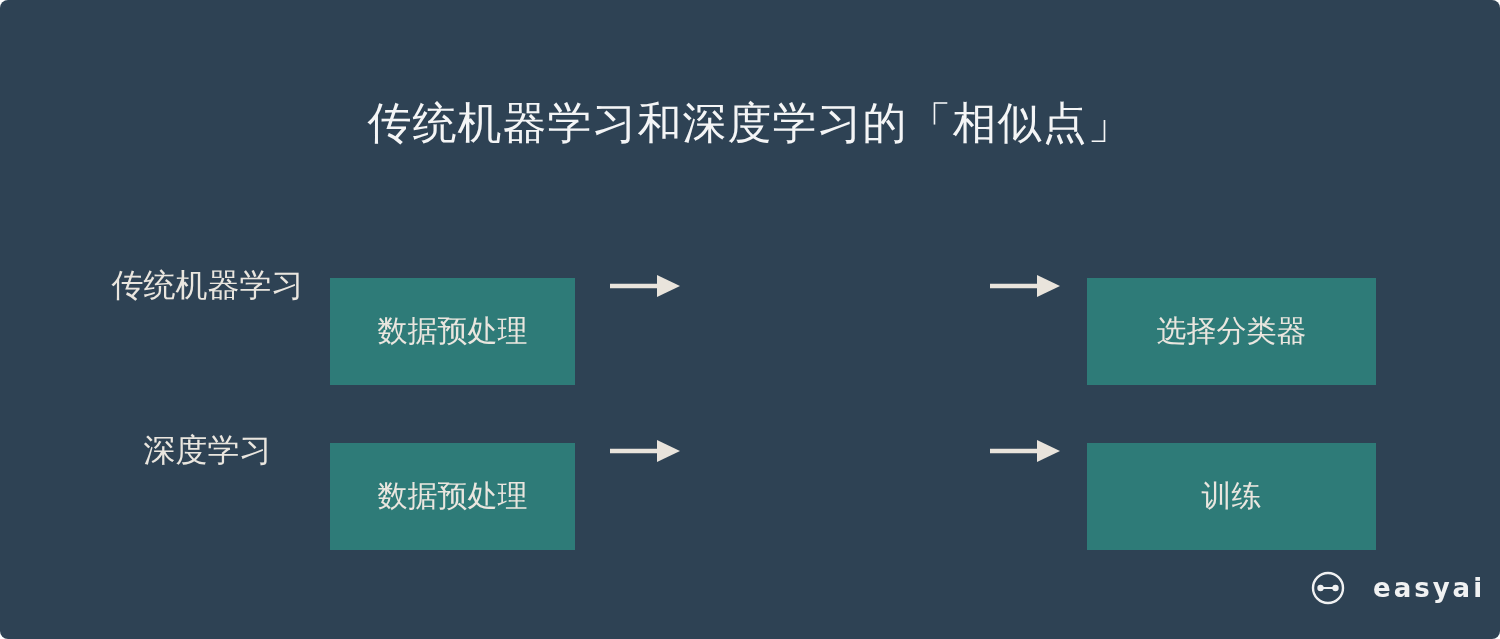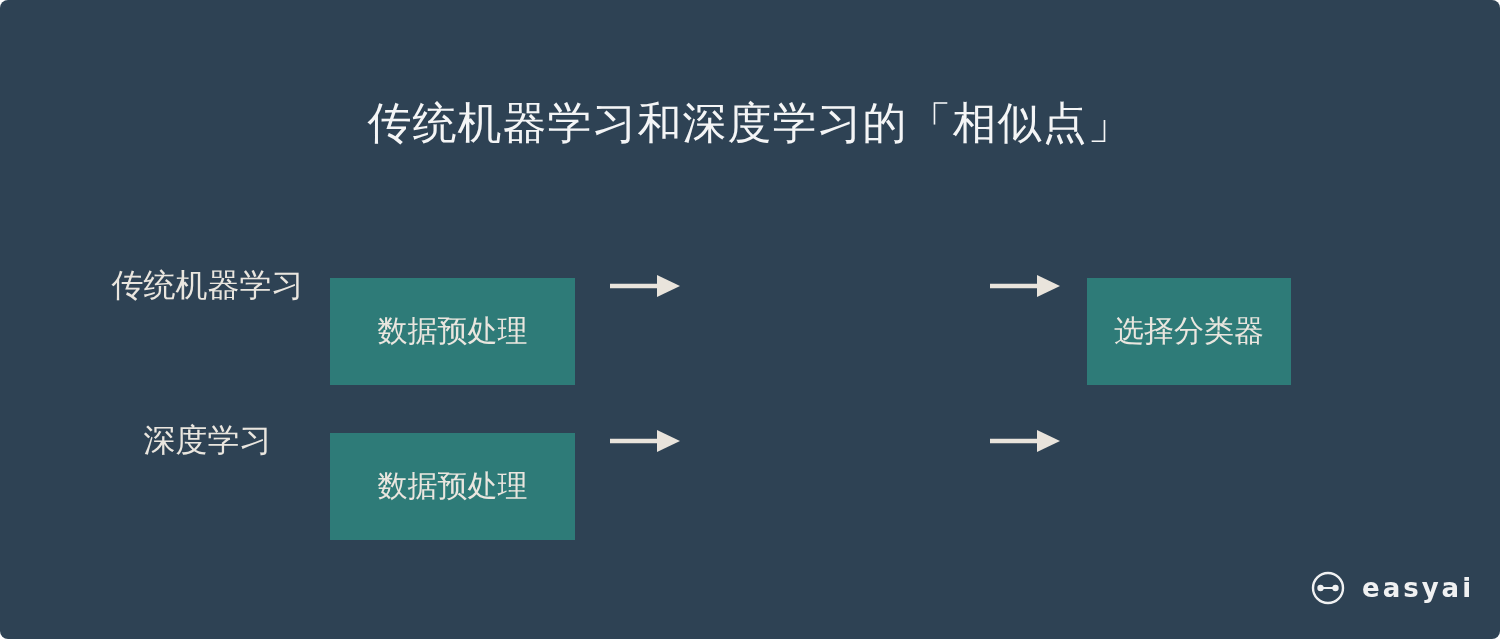--- a/index.html
+++ b/index.html
@@ -63,7 +63,7 @@
   }
   .box-1 { left: 330px; width: 245px; }
   .box-2 { left: 708px; width: 247px; }
-  .box-3 { left: 1087px; width: 204px; }
+  .box-3 { left: 1087px; width: 289px; }
   .variant-default { background: var(--box-default, #2e7b78); }
   .variant-teal    { background: var(--box-teal, #2aafa4); }
   .variant-blue    { background: var(--box-blue, #3a99d9); }

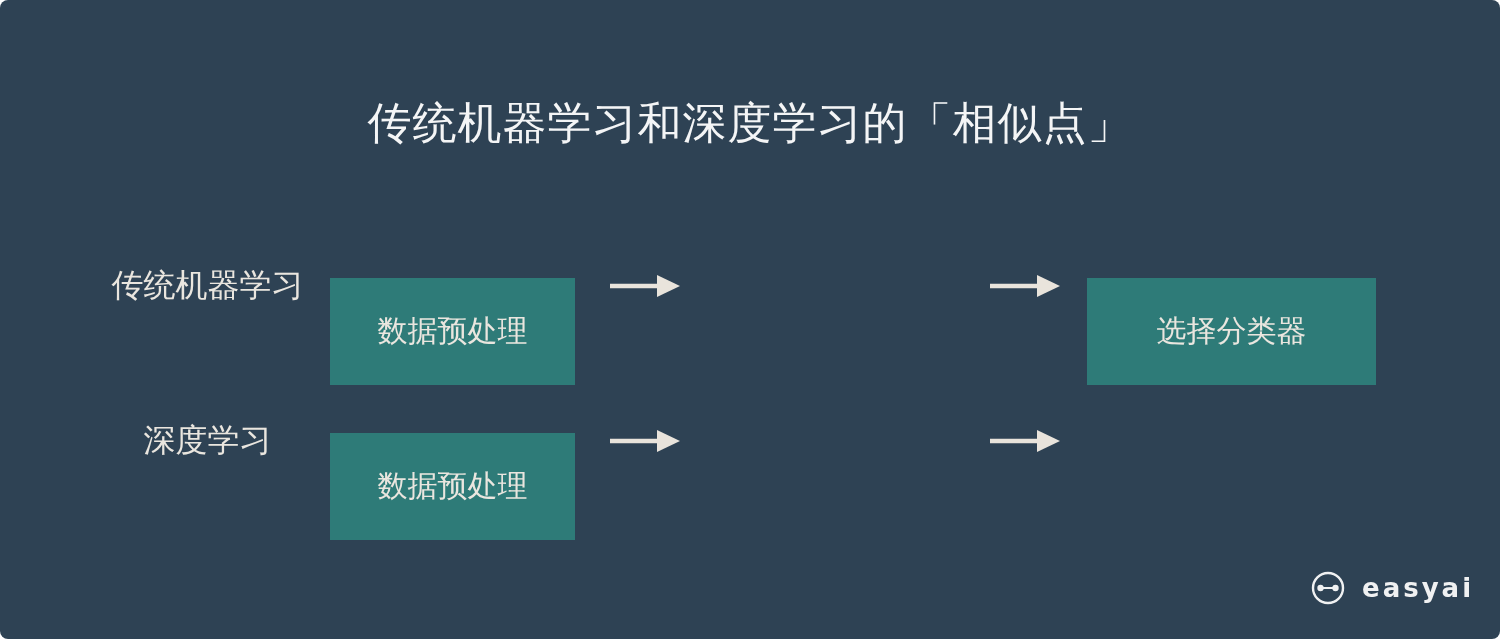--- a/index.html
+++ b/index.html
@@ -35,7 +35,7 @@
     height: 107px;
   }
   .row-1 { top: 232px; }
-  .row-2 { top: 387px; }
+  .row-2 { top: 397px; }
   .row-label {
     position: absolute;
     left: 85px;

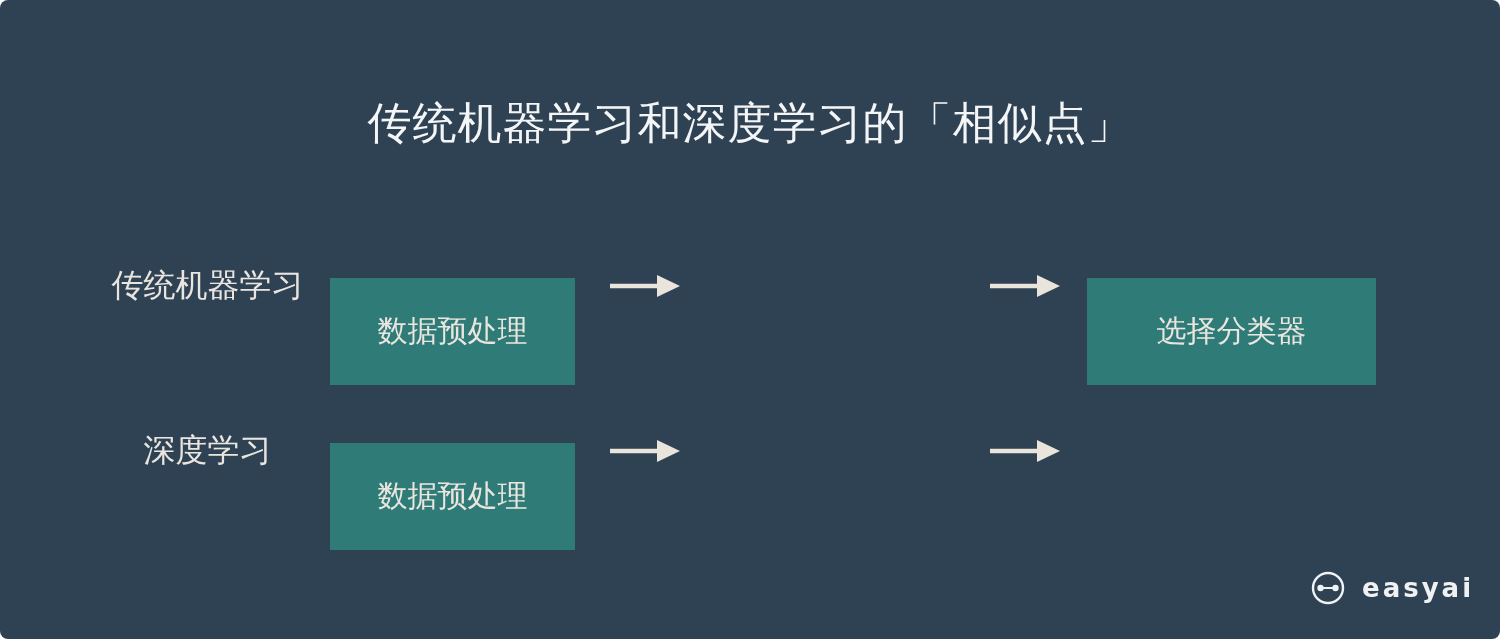--- a/index.html
+++ b/index.html
@@ -138,6 +138,9 @@
         <polygon points="47,2 70,13 47,24" fill="currentColor"></polygon>
       </svg>
     </div>
+    <div class="box box-3 variant-default">
+      <span>训练</span>
+    </div>
   </div>
 
   <div class="brand">

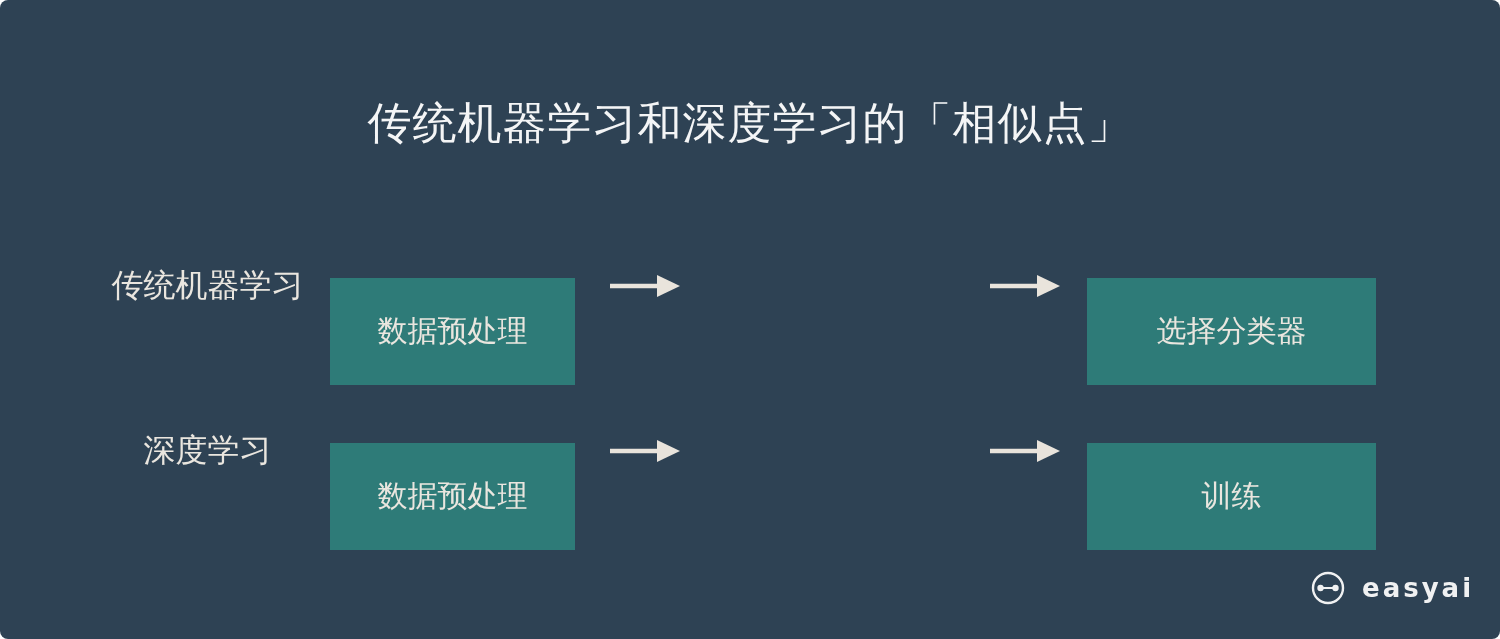--- a/index.html
+++ b/index.html
@@ -82,7 +82,7 @@
     top: 571px;
     display: flex;
     align-items: center;
-    gap: 17px;
+    gap: 28px;
     color: var(--brand-color, #f0f1f2);
   }
   .brand-text {

